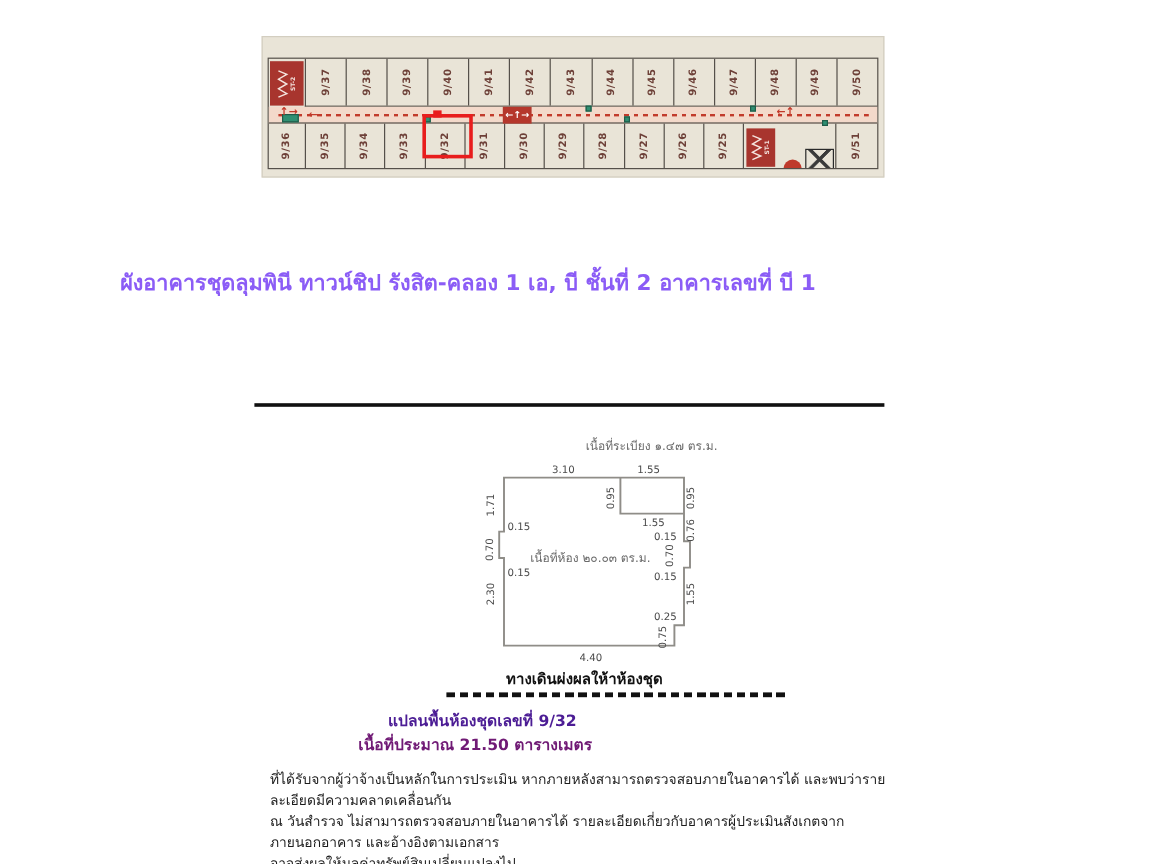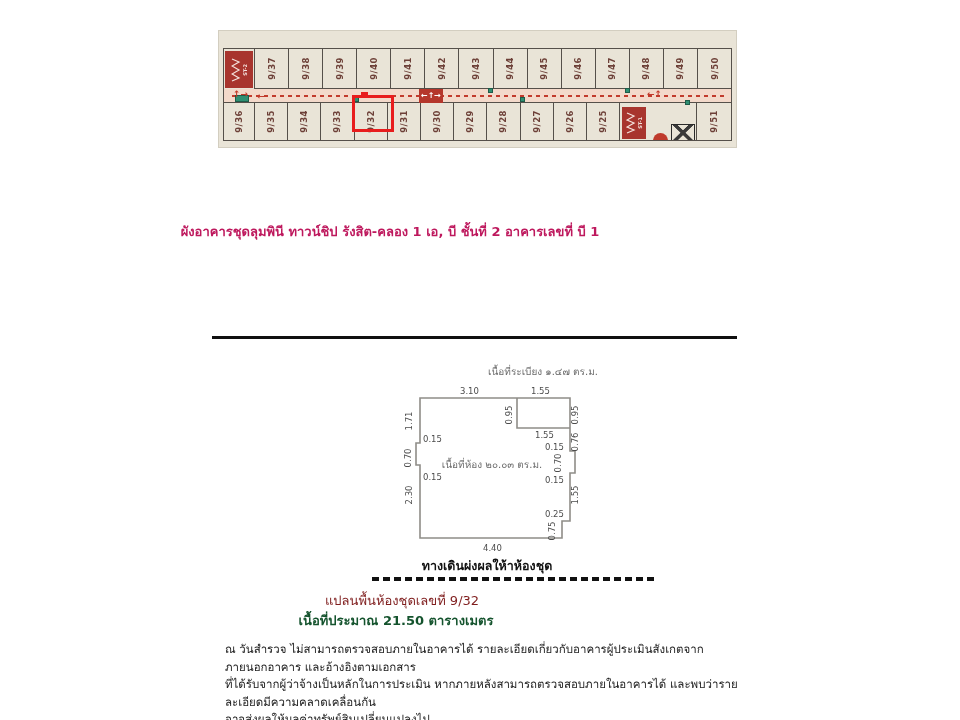--- a/index.html
+++ b/index.html
@@ -47,7 +47,7 @@
 
   
   .cap1{position:absolute;left:0;top:221px;width:780px;text-align:center;
-        font-size:13px;font-weight:bold;color:#be185d;}
+        font-size:18px;font-weight:bold;color:#8b5cf6;}
   .hr1{position:absolute;left:212px;top:336px;width:525px;height:3px;background:#101010;}
 
   

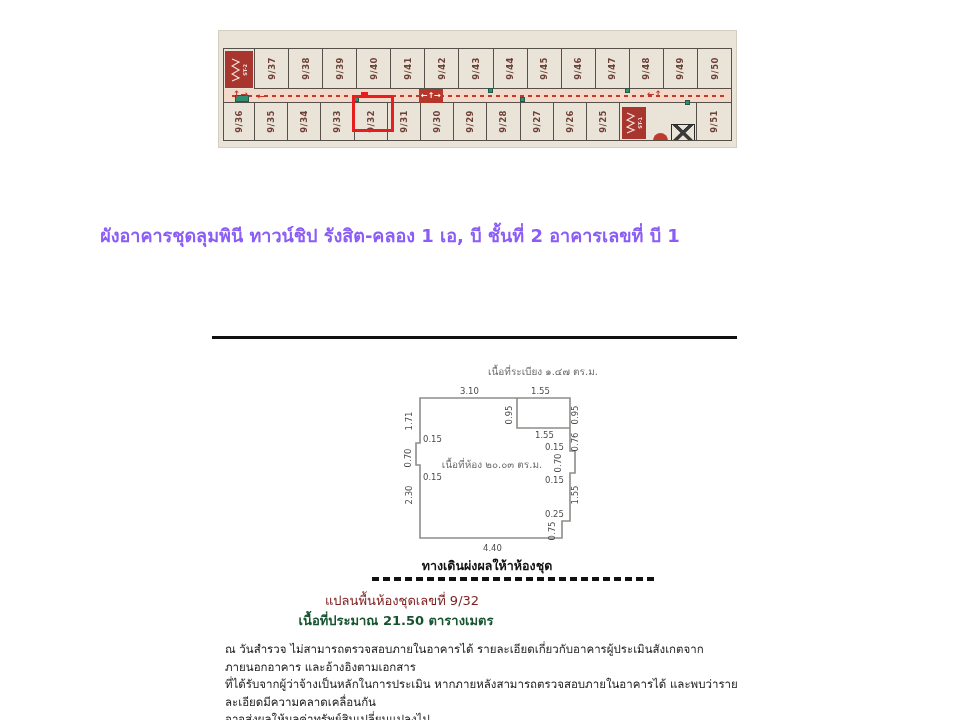--- a/index.html
+++ b/index.html
@@ -61,7 +61,7 @@
   .dash2{position:absolute;left:372px;top:577px;width:286px;height:4px;
          background:repeating-linear-gradient(90deg,#111 0 7px,transparent 7px 11px);}
   .ptitle{position:absolute;left:0;top:590px;width:804px;text-align:center;
-          font-size:13px;font-weight:normal;color:#7f1d1d;}
+          font-size:13px;font-weight:bold;color:#4c1d95;}
   .parea{position:absolute;left:0;top:610px;width:792px;text-align:center;
          font-size:13px;font-weight:bold;color:#14532d;}
 

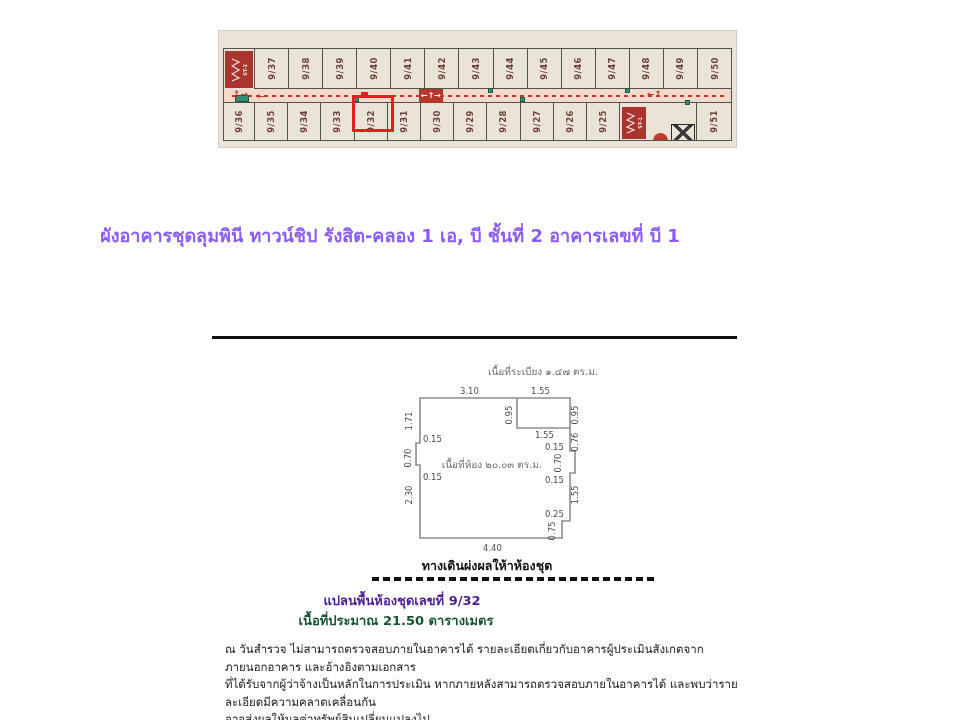--- a/index.html
+++ b/index.html
@@ -63,7 +63,7 @@
   .ptitle{position:absolute;left:0;top:590px;width:804px;text-align:center;
           font-size:13px;font-weight:bold;color:#4c1d95;}
   .parea{position:absolute;left:0;top:610px;width:792px;text-align:center;
-         font-size:13px;font-weight:bold;color:#14532d;}
+         font-size:13px;font-weight:bold;color:#701a75;}
 
   
   .foot{position:absolute;left:225px;top:641px;width:520px;

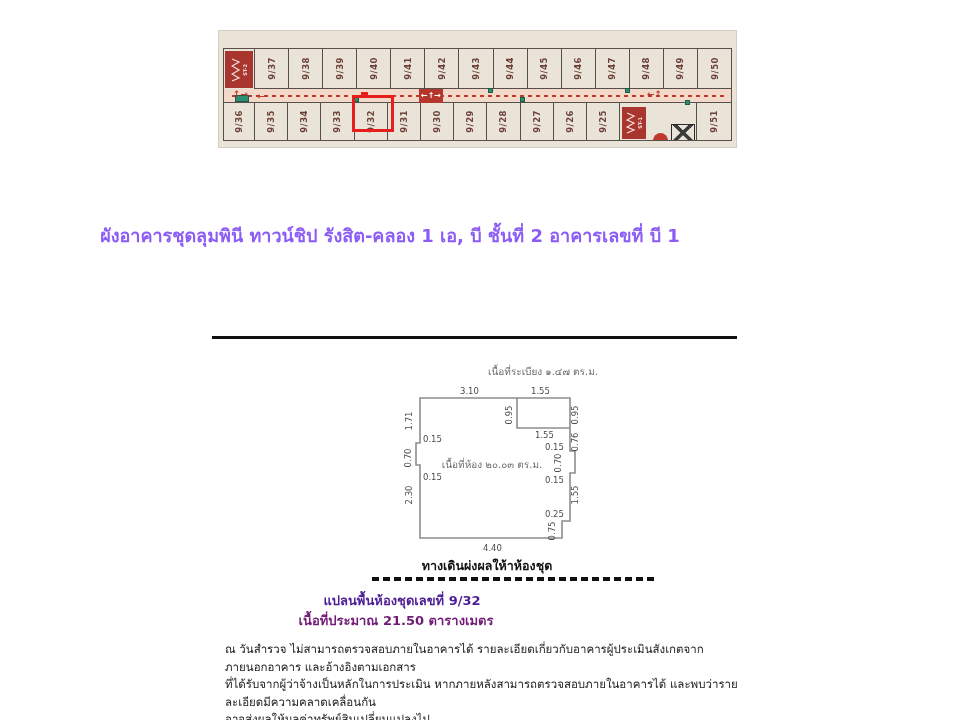--- a/index.html
+++ b/index.html
@@ -241,8 +241,8 @@
   <div class="parea">เนื้อที่ประมาณ 21.50 ตารางเมตร</div>
 
   <div class="foot">
+    <div>ที่ได้รับจากผู้ว่าจ้างเป็นหลักในการประเมิน หากภายหลังสามารถตรวจสอบภายในอาคารได้ และพบว่ารายละเอียดมีความคลาดเคลื่อนกัน</div>
     <div>ณ วันสำรวจ ไม่สามารถตรวจสอบภายในอาคารได้ รายละเอียดเกี่ยวกับอาคารผู้ประเมินสังเกตจากภายนอกอาคาร และอ้างอิงตามเอกสาร</div>
-    <div>ที่ได้รับจากผู้ว่าจ้างเป็นหลักในการประเมิน หากภายหลังสามารถตรวจสอบภายในอาคารได้ และพบว่ารายละเอียดมีความคลาดเคลื่อนกัน</div>
     <div>อาจส่งผลให้มูลค่าทรัพย์สินเปลี่ยนแปลงไป</div>
   </div>
 

